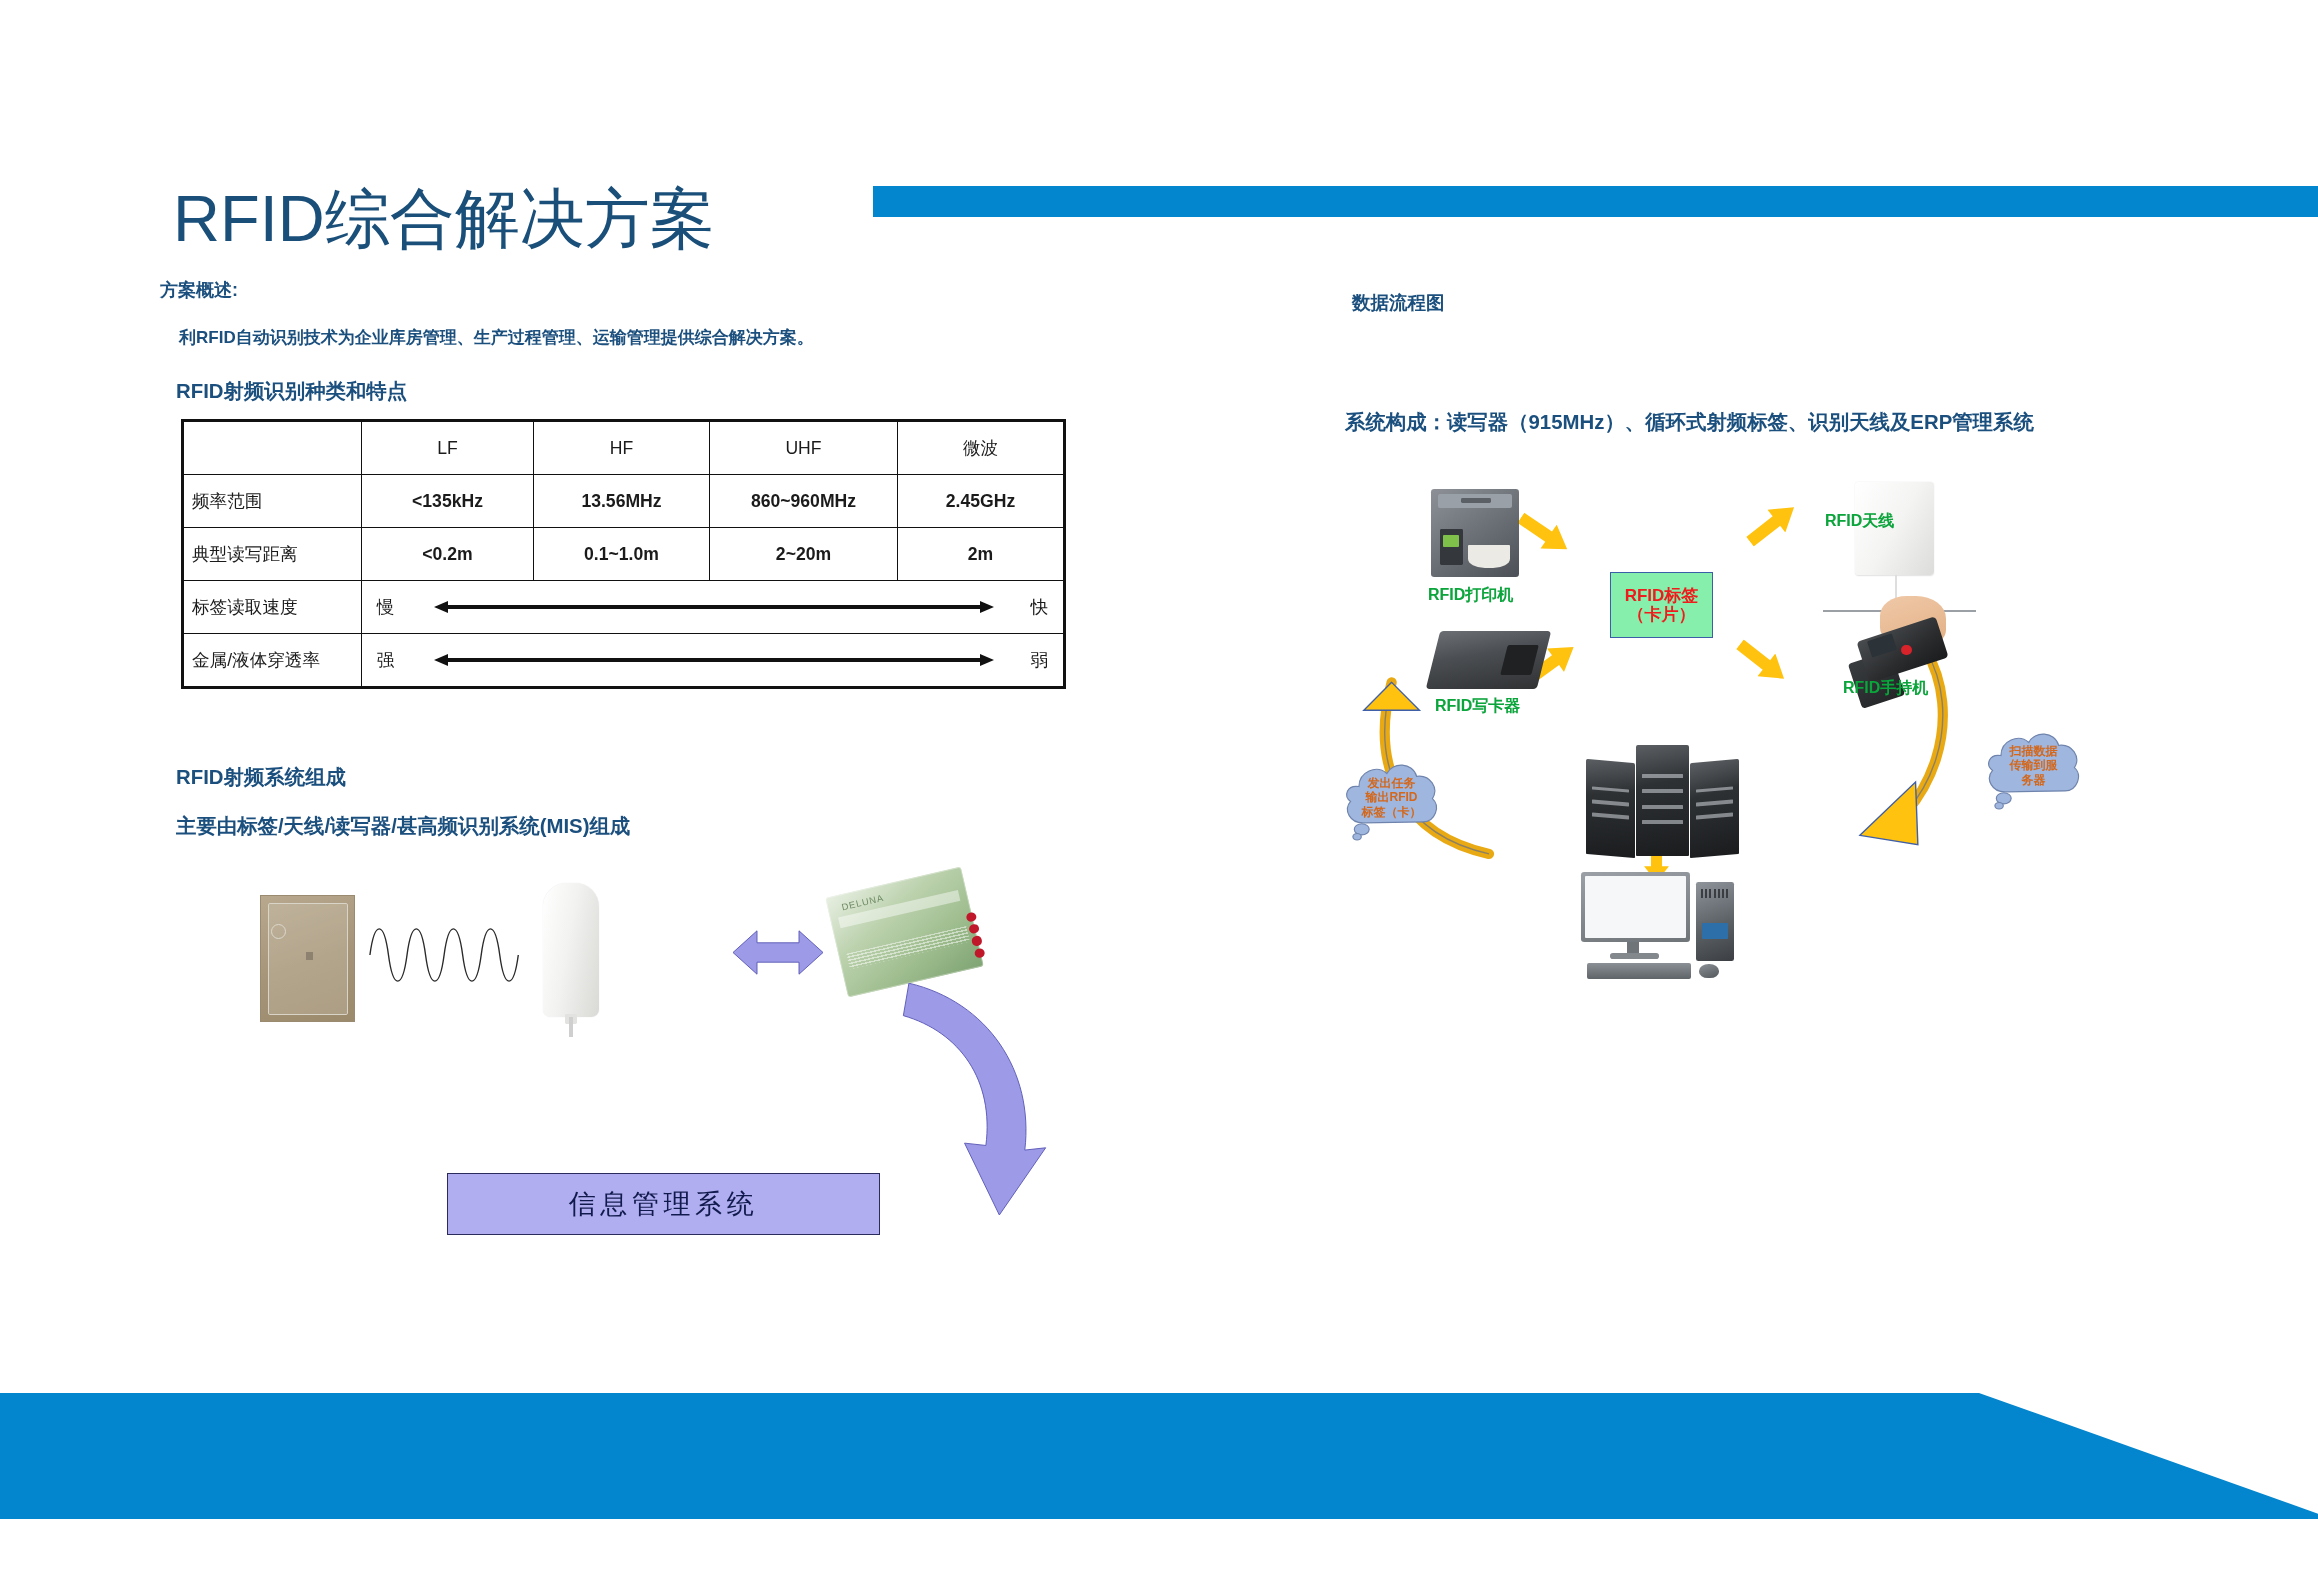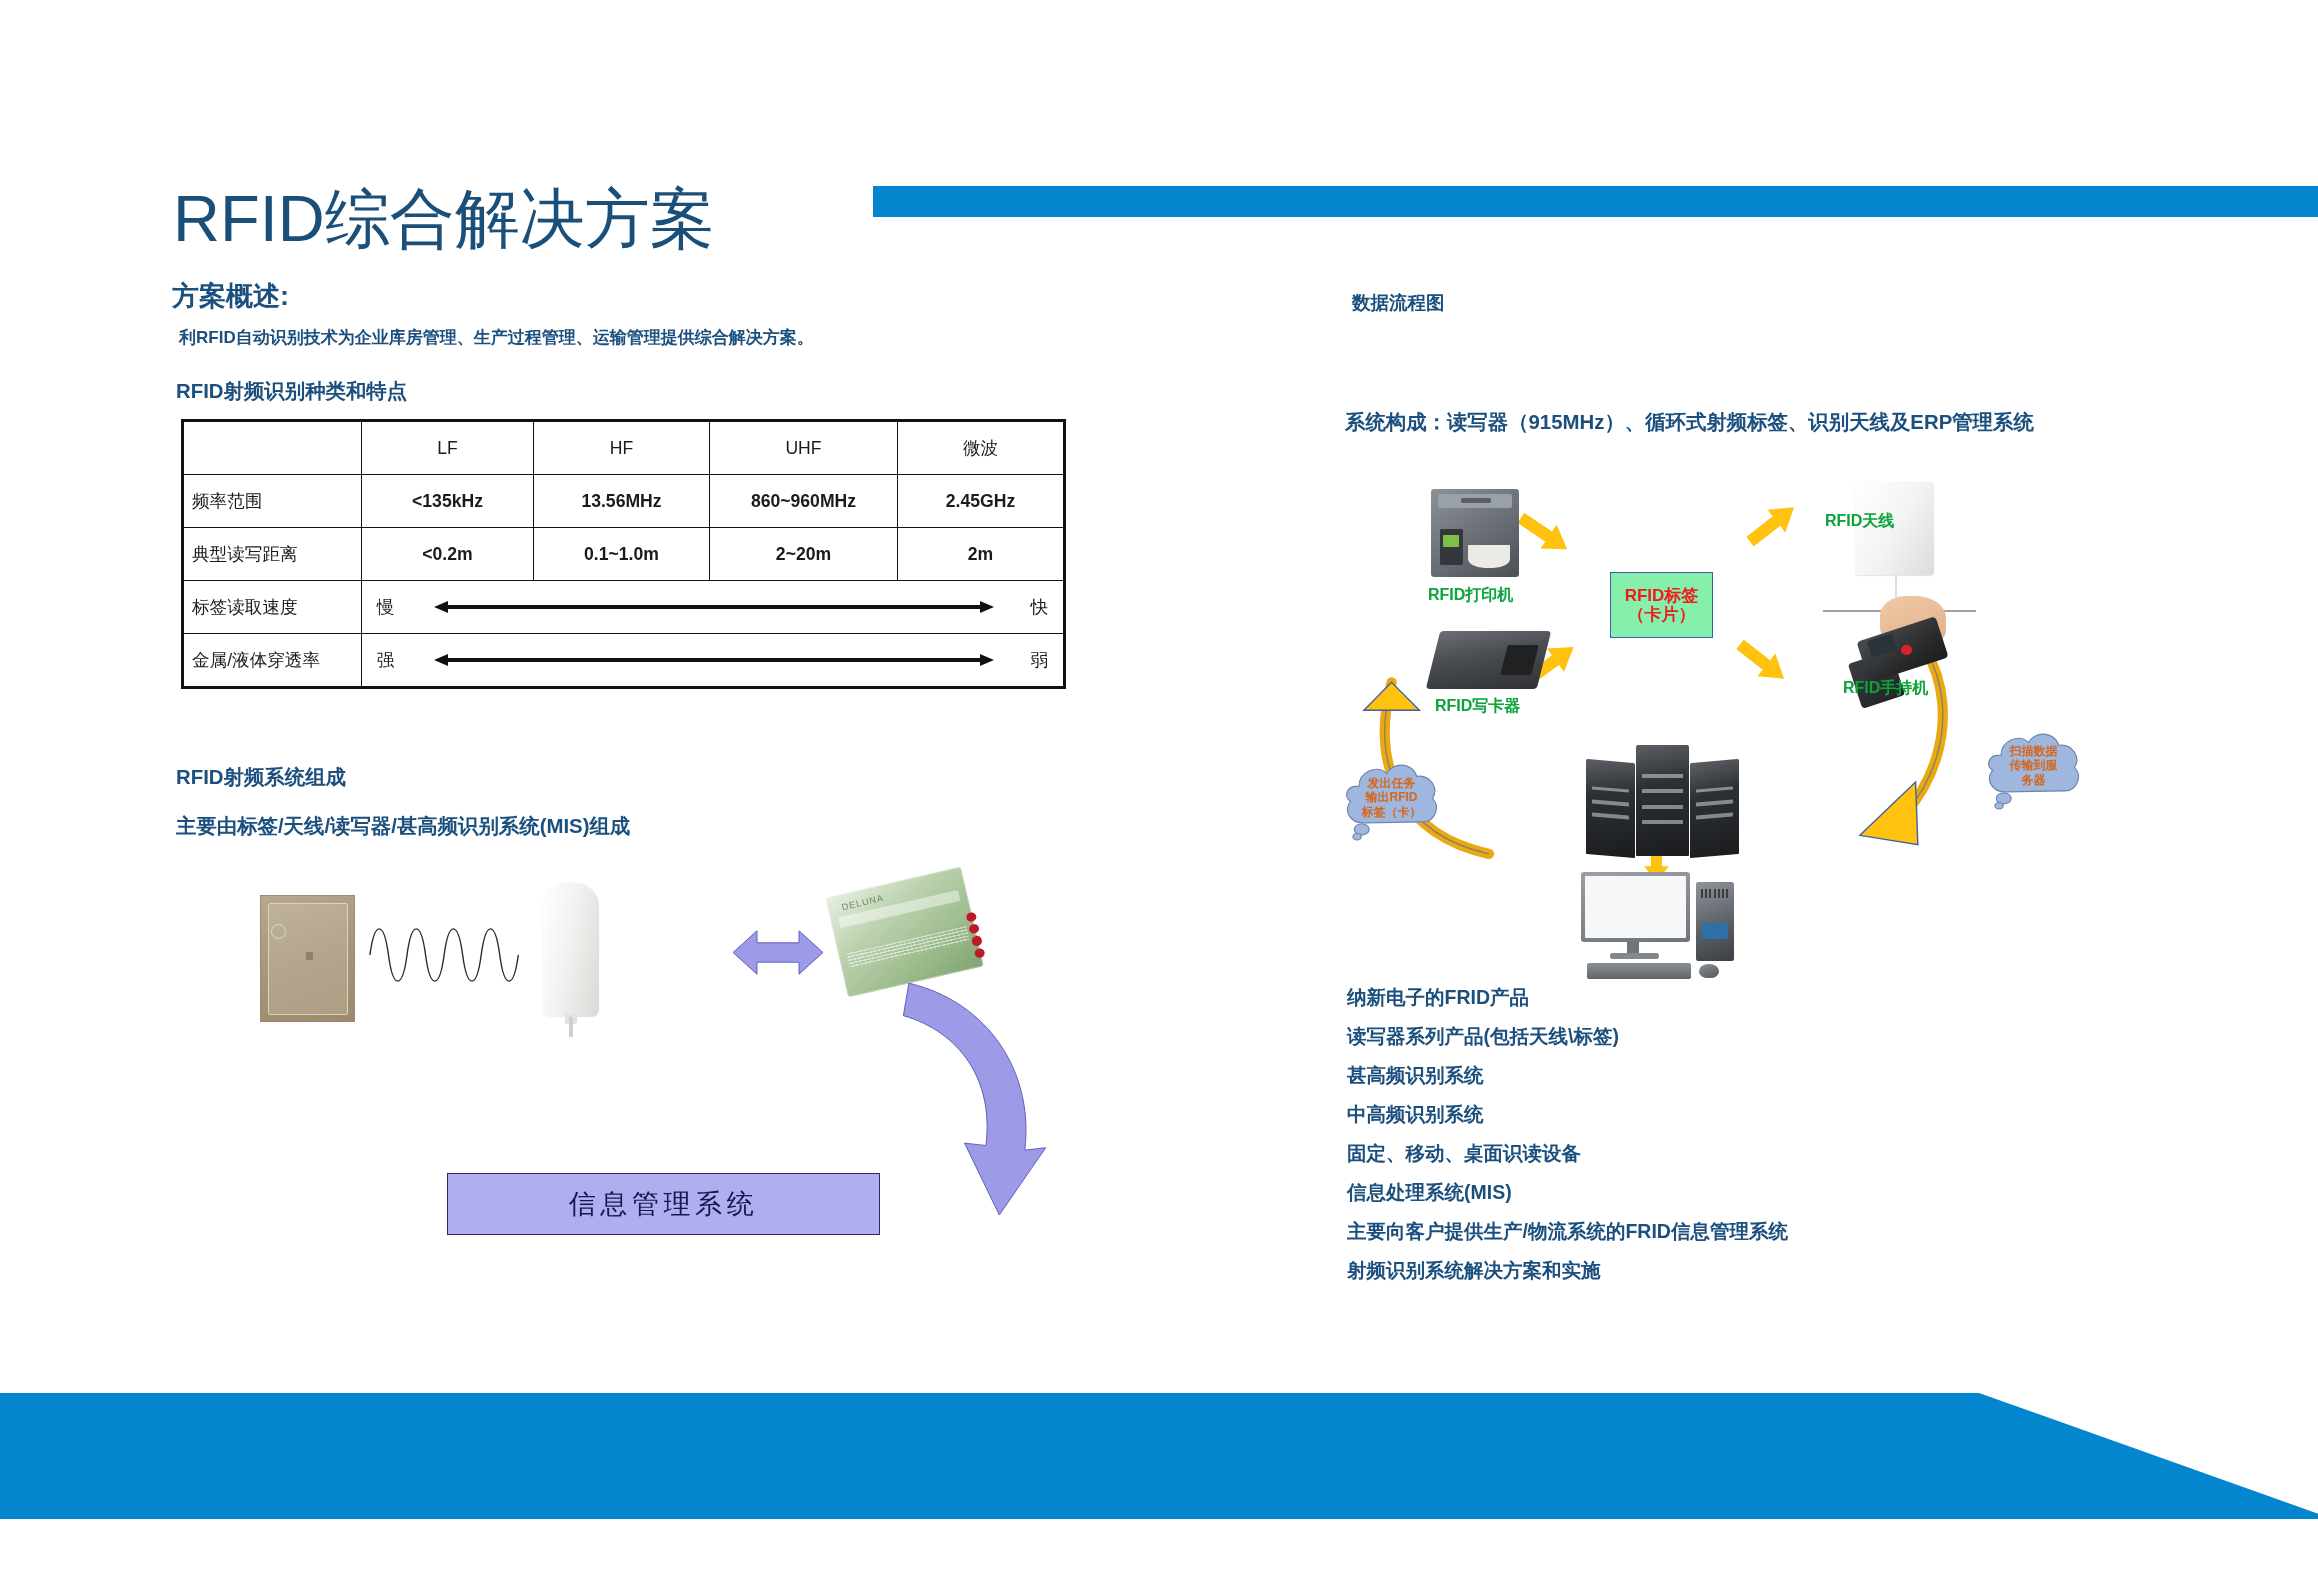--- a/index.html
+++ b/index.html
@@ -17,7 +17,7 @@
   .title .en{font-family:"Liberation Sans","DejaVu Sans",sans-serif;font-weight:400;}
   
   .btxt{position:absolute;color:#1b4f7e;font-weight:700;white-space:nowrap;}
-  .ov-label{left:172px;top:278px;font-size:27px;}
+  .ov-label{left:160px;top:278px;font-size:18px;}
   .ov-body {left:179px;top:326px;font-size:17px;}
   .ov-kinds{left:176px;top:377px;font-size:20.4px;}
   .sys-comp{left:176px;top:763px;font-size:20.4px;}

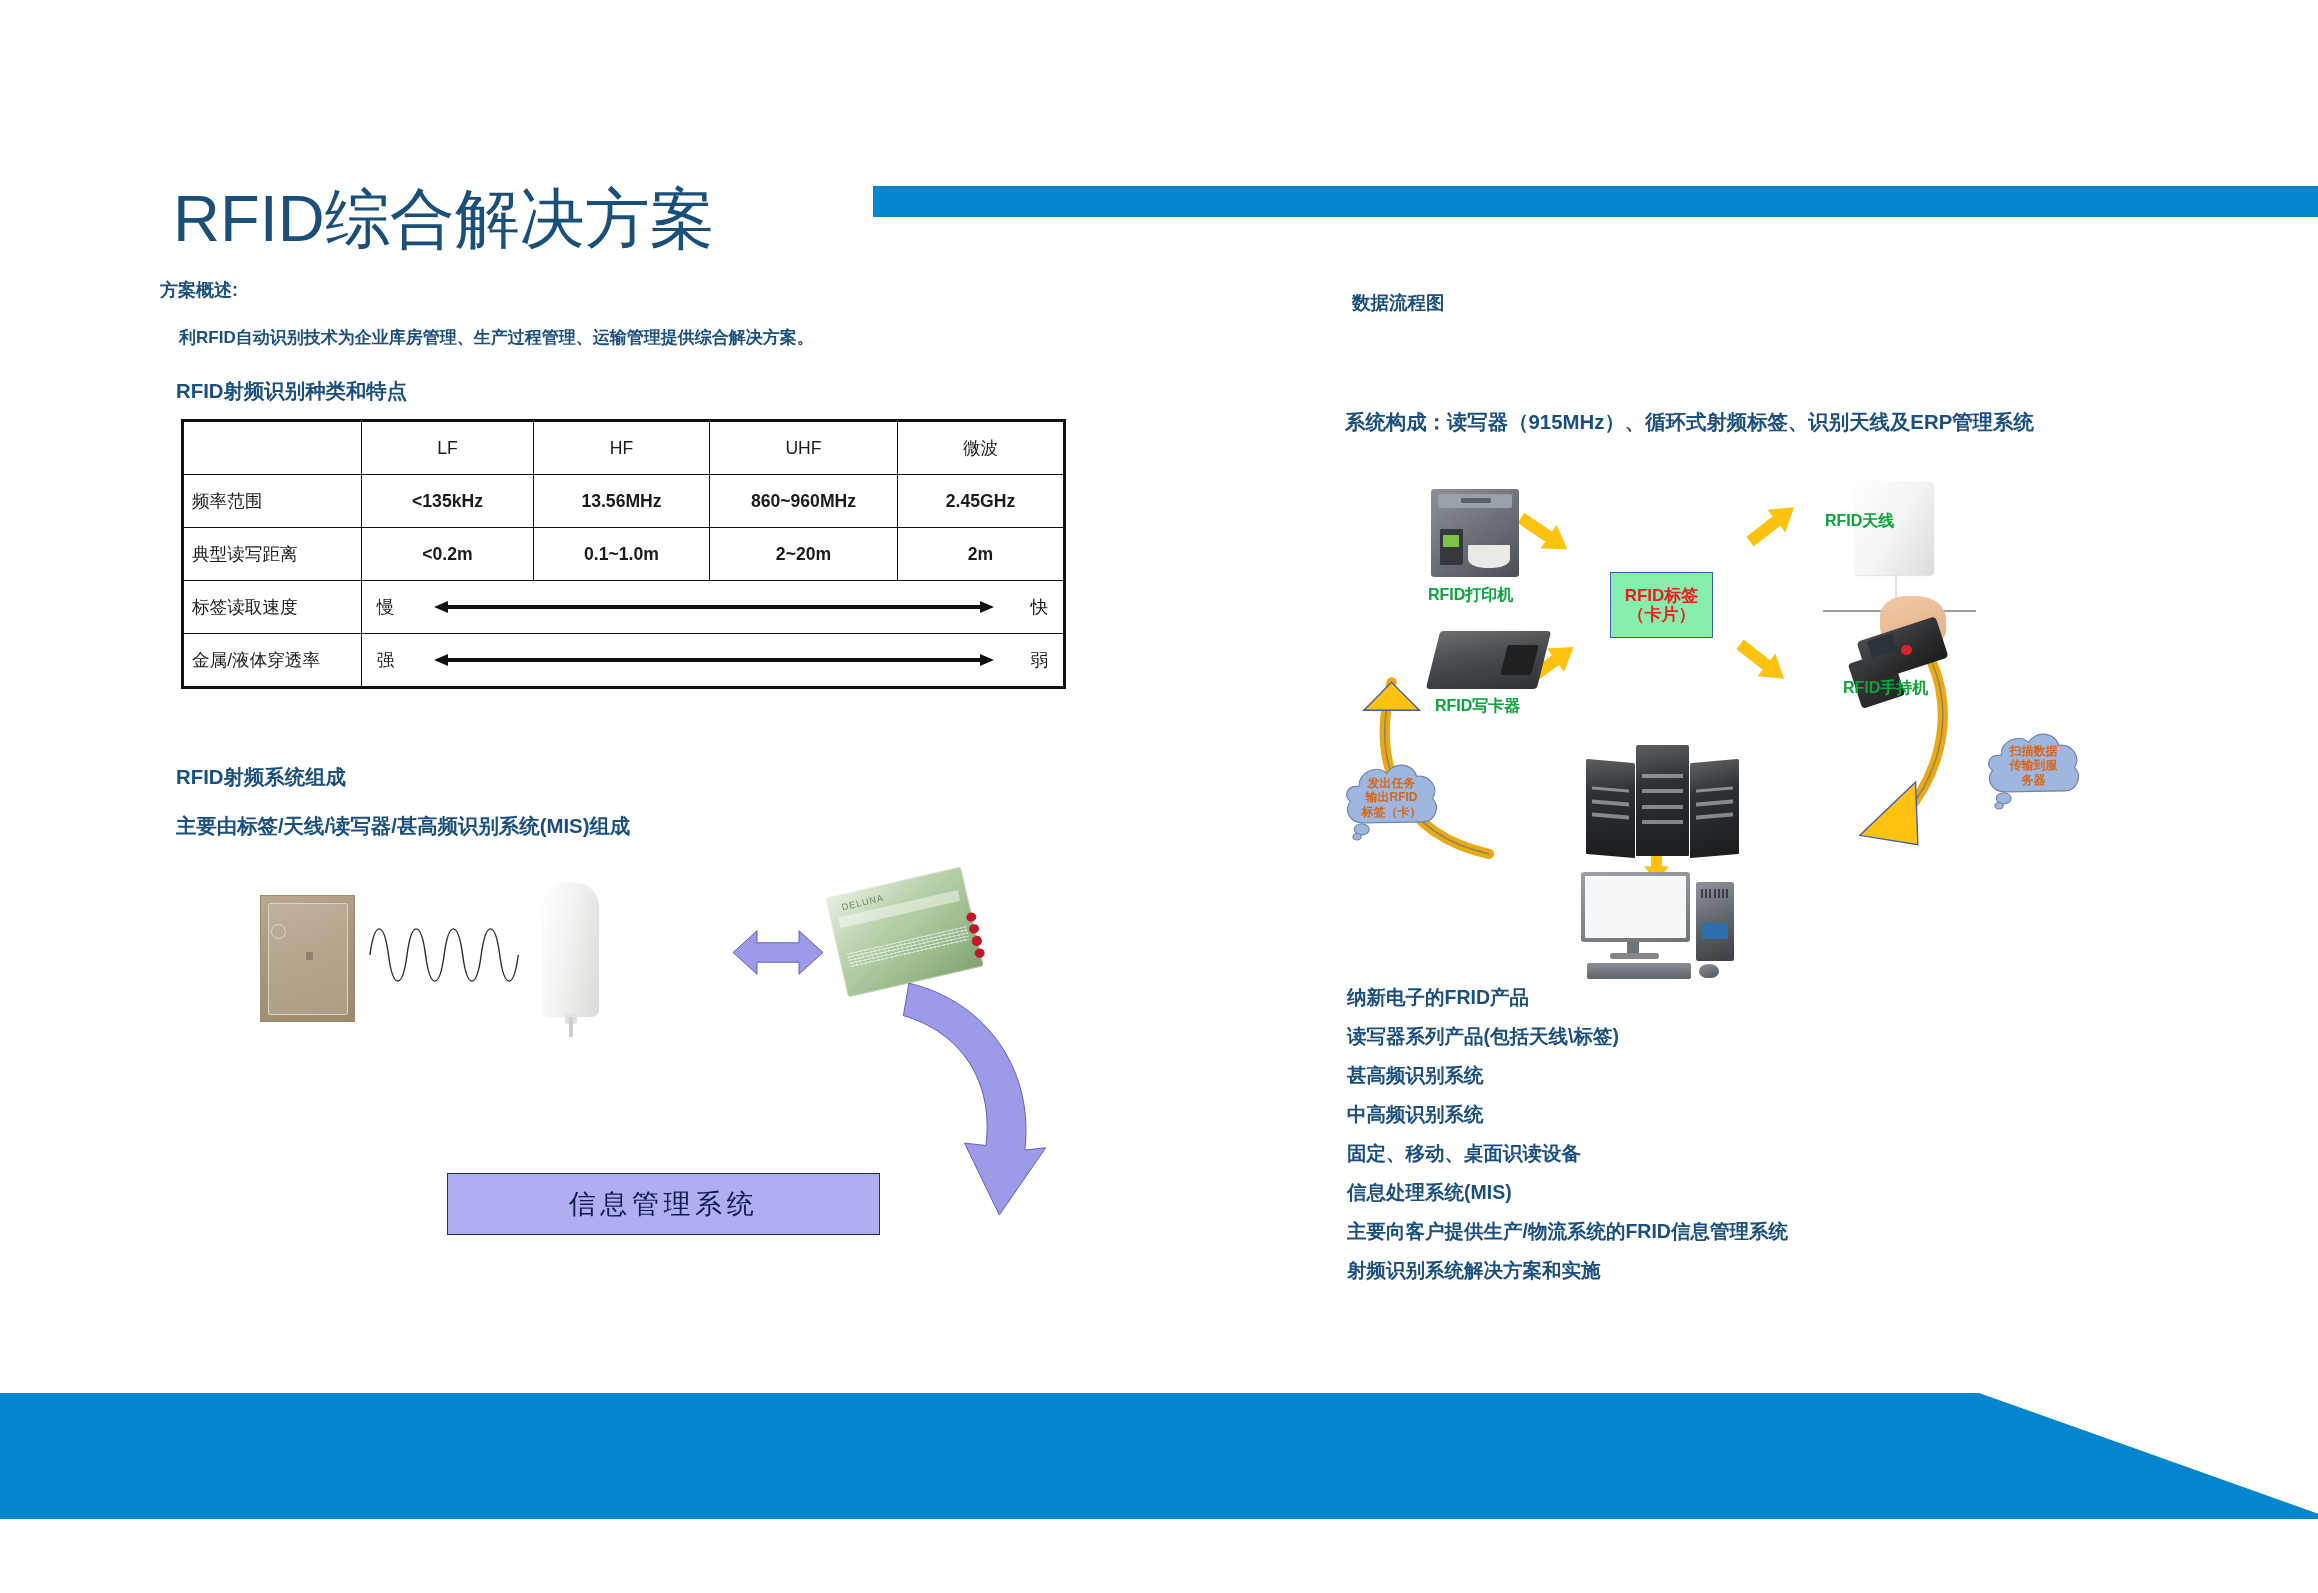--- a/index.html
+++ b/index.html
@@ -395,18 +395,6 @@
     </div>
   </div>
 
-  <div class="blist">
-    <ul>
-      <li class="lvl1">纳新电子的FRID产品</li>
-      <li class="lvl2">读写器系列产品(包括天线\标签)</li>
-      <li class="lvl3">甚高频识别系统</li>
-      <li class="lvl3">中高频识别系统</li>
-      <li class="lvl3">固定、移动、桌面识读设备</li>
-      <li class="lvl2">信息处理系统(MIS)</li>
-      <li class="lvl3">主要向客户提供生产/物流系统的FRID信息管理系统</li>
-      <li class="lvl1">射频识别系统解决方案和实施</li>
-    </ul>
-  </div>
 
 </div>
 

